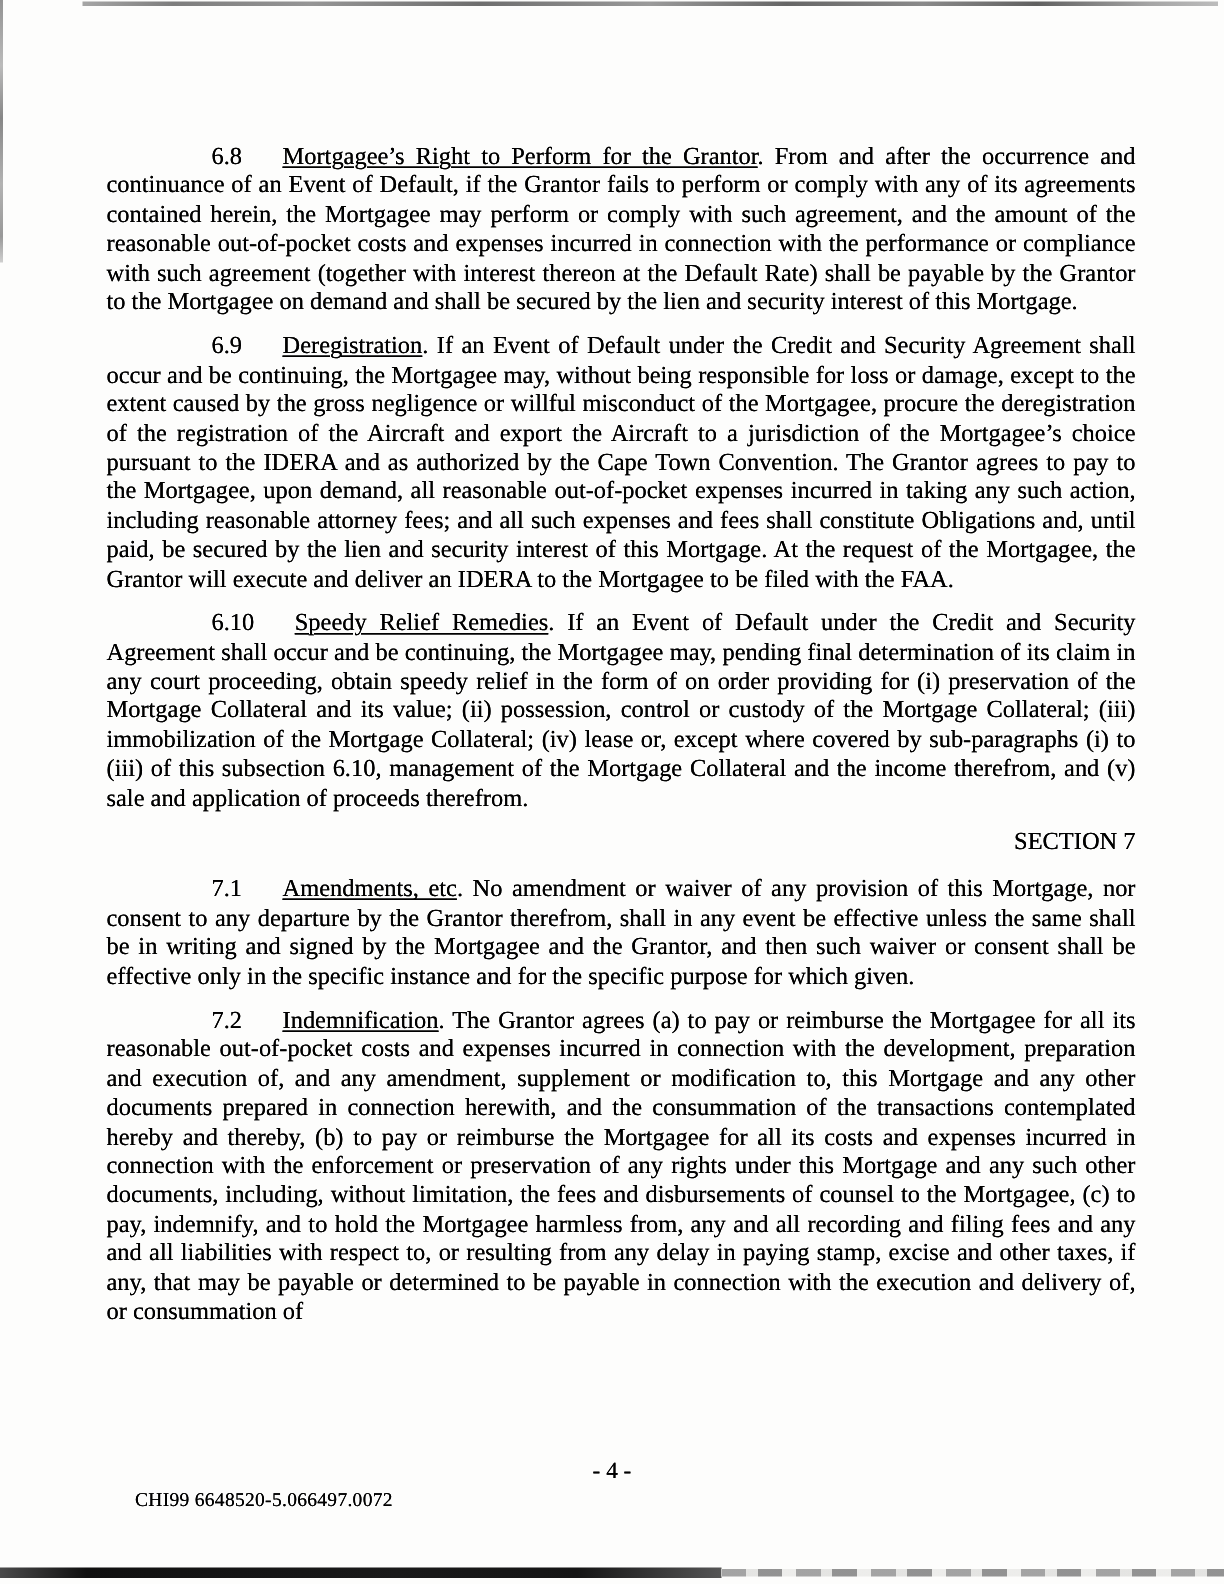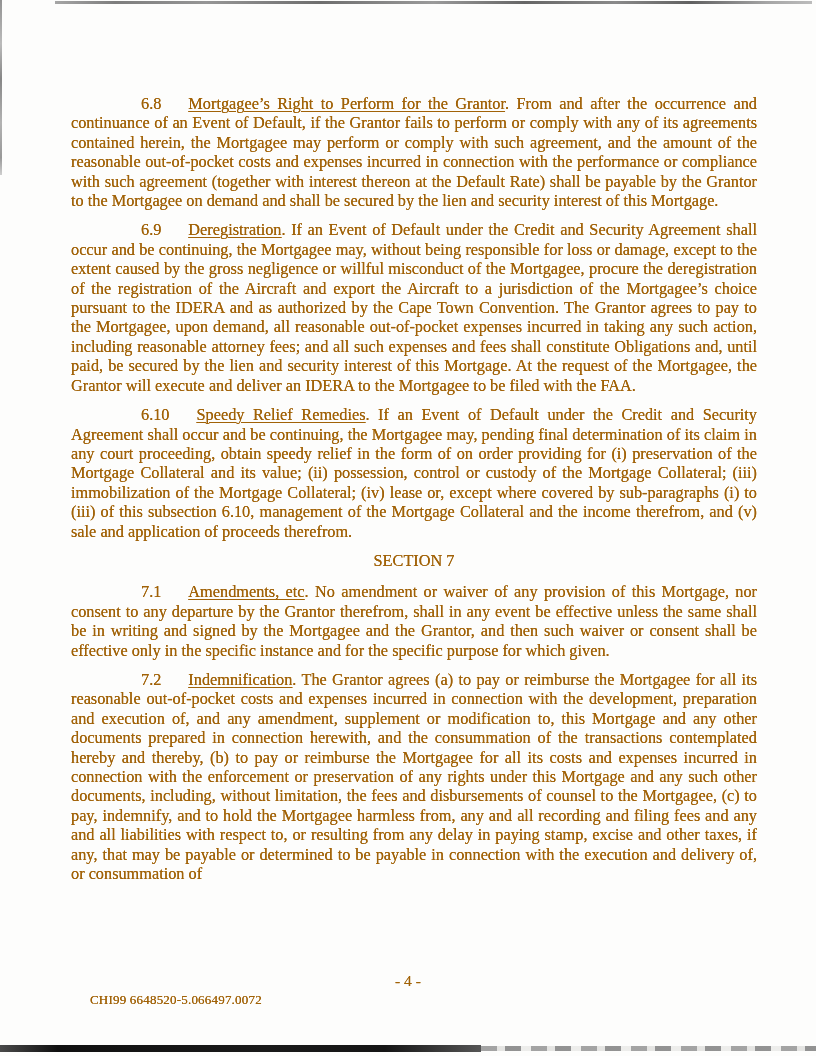--- a/index.html
+++ b/index.html
@@ -10,7 +10,7 @@
     background: #fdfdfc;
     overflow: hidden;
     font-family: "Liberation Serif", serif;
-    color: #a16207;
+    color: #000000;
   }
   
   .artifact-top {

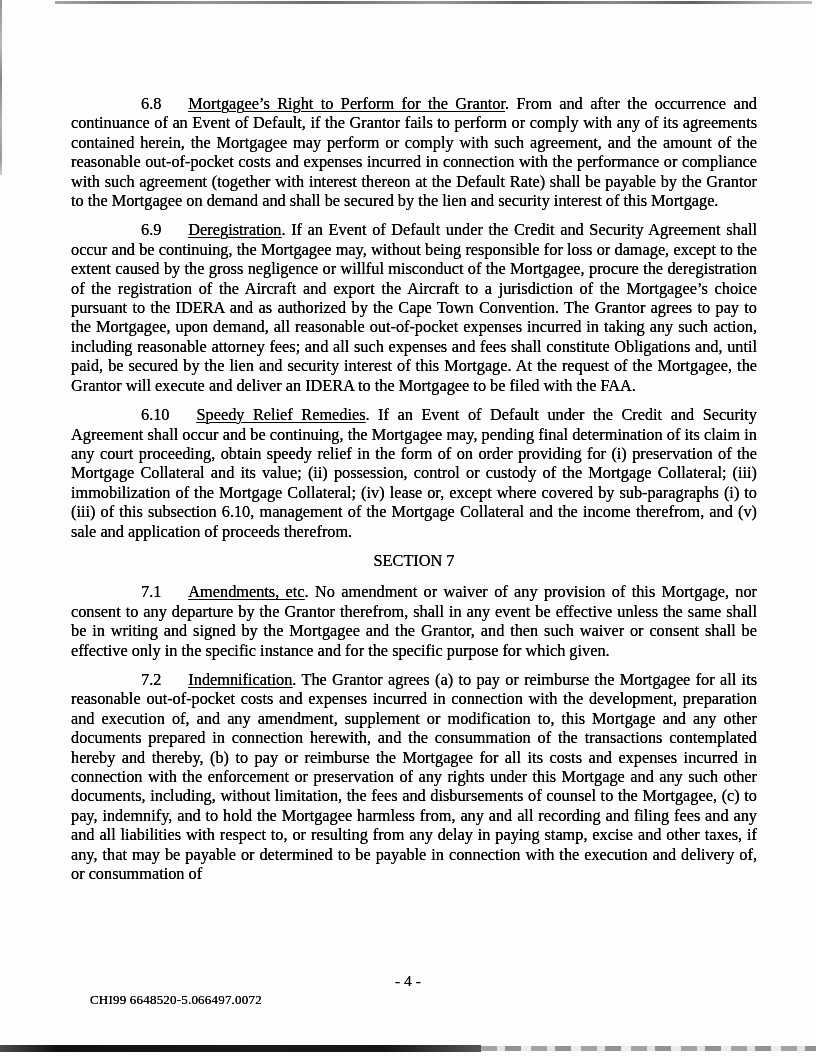--- a/index.html
+++ b/index.html
@@ -57,7 +57,7 @@
     margin: 0 0 12px 0;
     font-size: 16.3px;
     line-height: 19.4px;
-    text-align: center;
+    text-align: right;
     text-shadow: 0 0 0.35px currentColor;
   }
   .footer-page-num {

